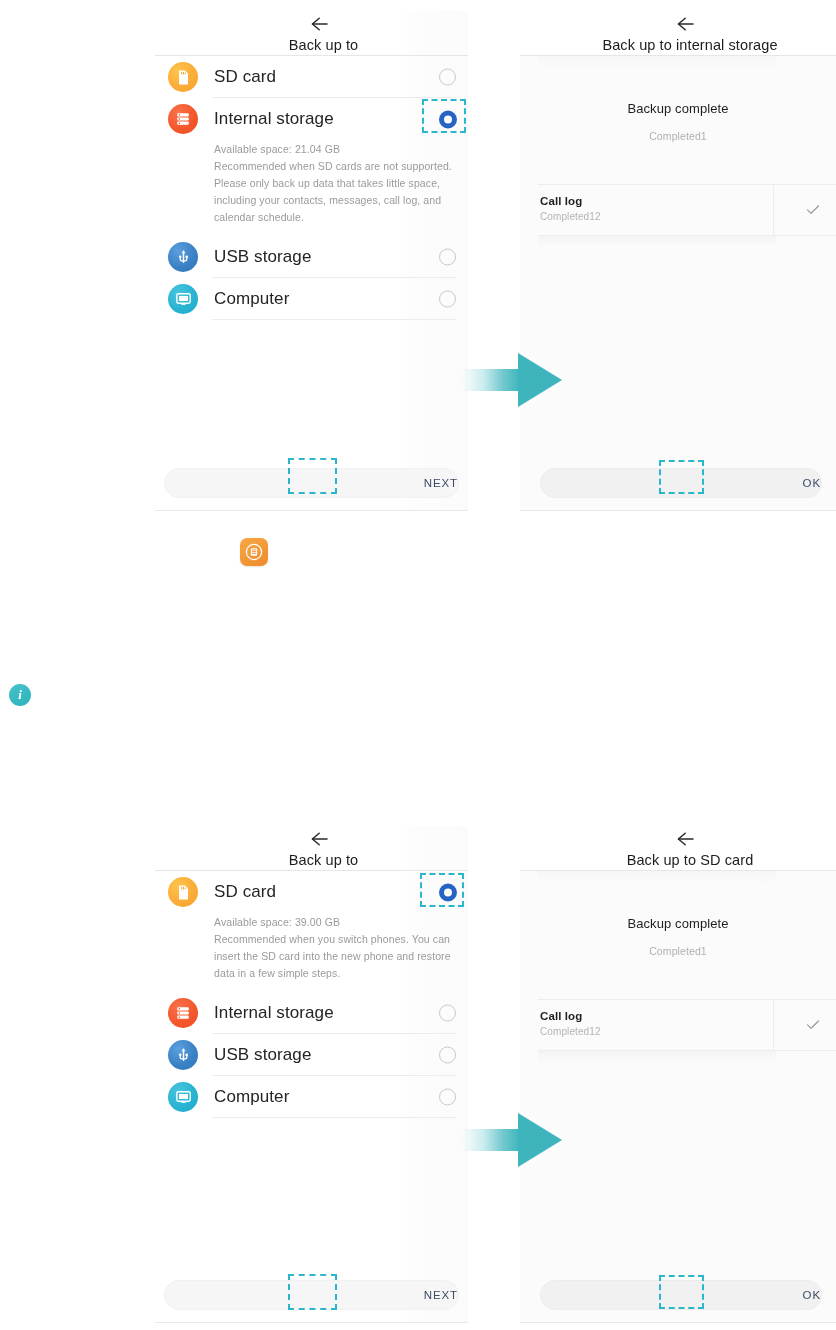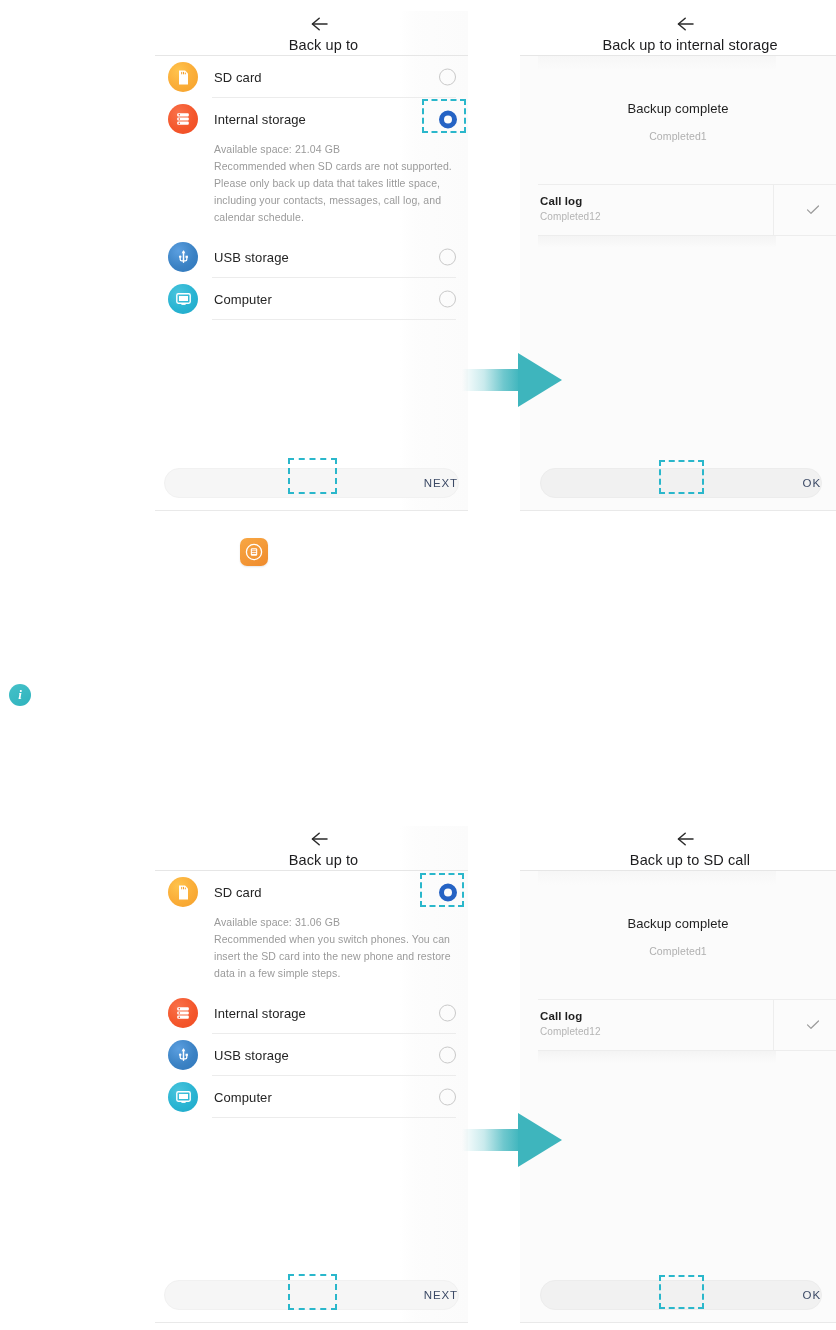--- a/index.html
+++ b/index.html
@@ -47,7 +47,7 @@
   .ic-int{background:radial-gradient(circle at 35% 30%,#f9714a 0%,#f4572c 55%,#ef4a22 100%);}
   .ic-usb{background:radial-gradient(circle at 35% 30%,#5b9fe0 0%,#3b82c4 55%,#2f76ba 100%);}
   .ic-comp{background:radial-gradient(circle at 35% 30%,#49c4dd 0%,#29b4d2 55%,#1ea8c8 100%);}
-  .row .lbl{font-size:13px;color:#242424;margin-left:16px;letter-spacing:.1px;}
+  .row .lbl{font-size:17px;color:#242424;margin-left:16px;letter-spacing:.1px;}
 
   .radio{
     position:absolute;right:12px;top:50%;transform:translateY(-50%);

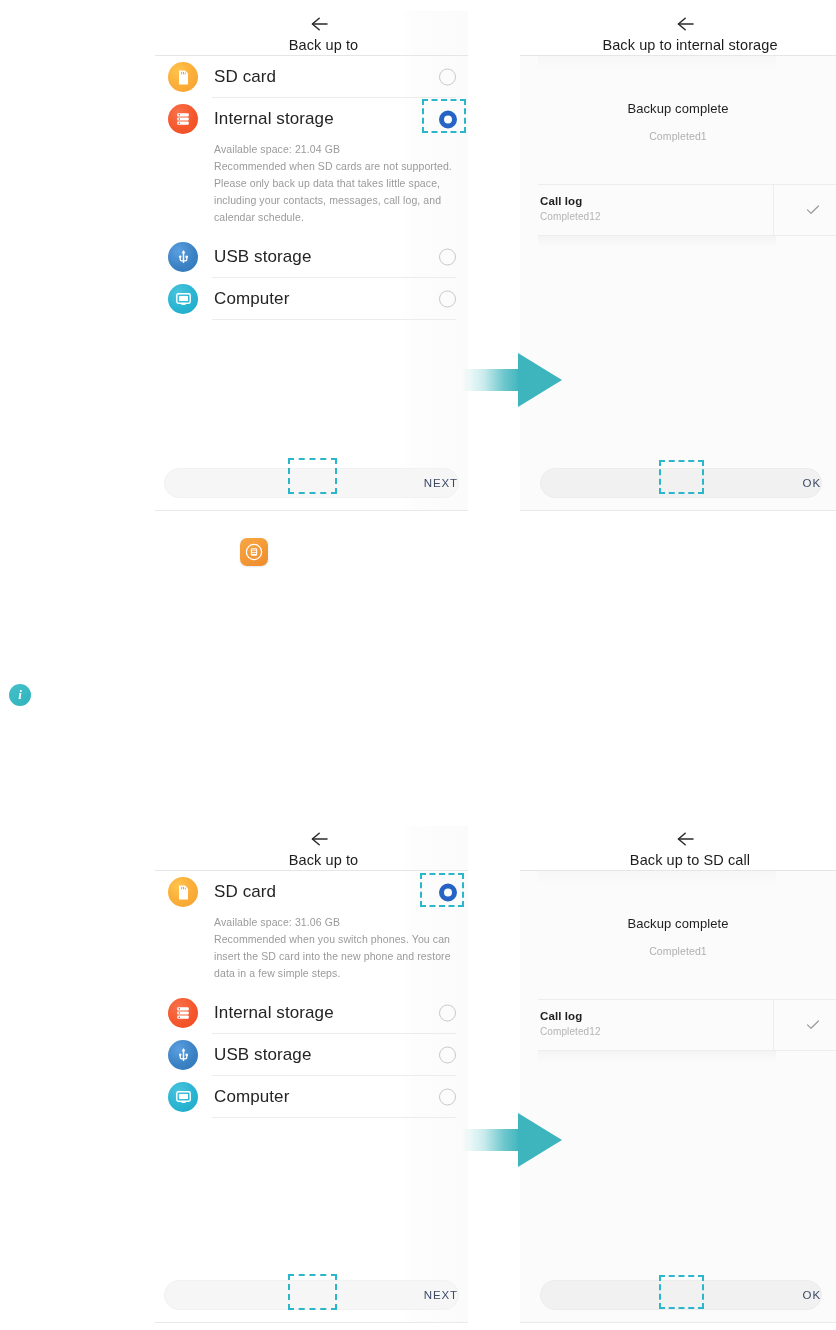--- a/index.html
+++ b/index.html
@@ -381,7 +381,7 @@
               <path d="M2.6 8H17" fill="none" stroke="#2a2a2a" stroke-width="1.5" stroke-linecap="round"></path>
             </svg>
         </span>
-        <span class="ttl">Back up to SD call</span>
+        <span class="ttl">Back up to SD card</span>
         <span class="rule"></span>
       </div>
 

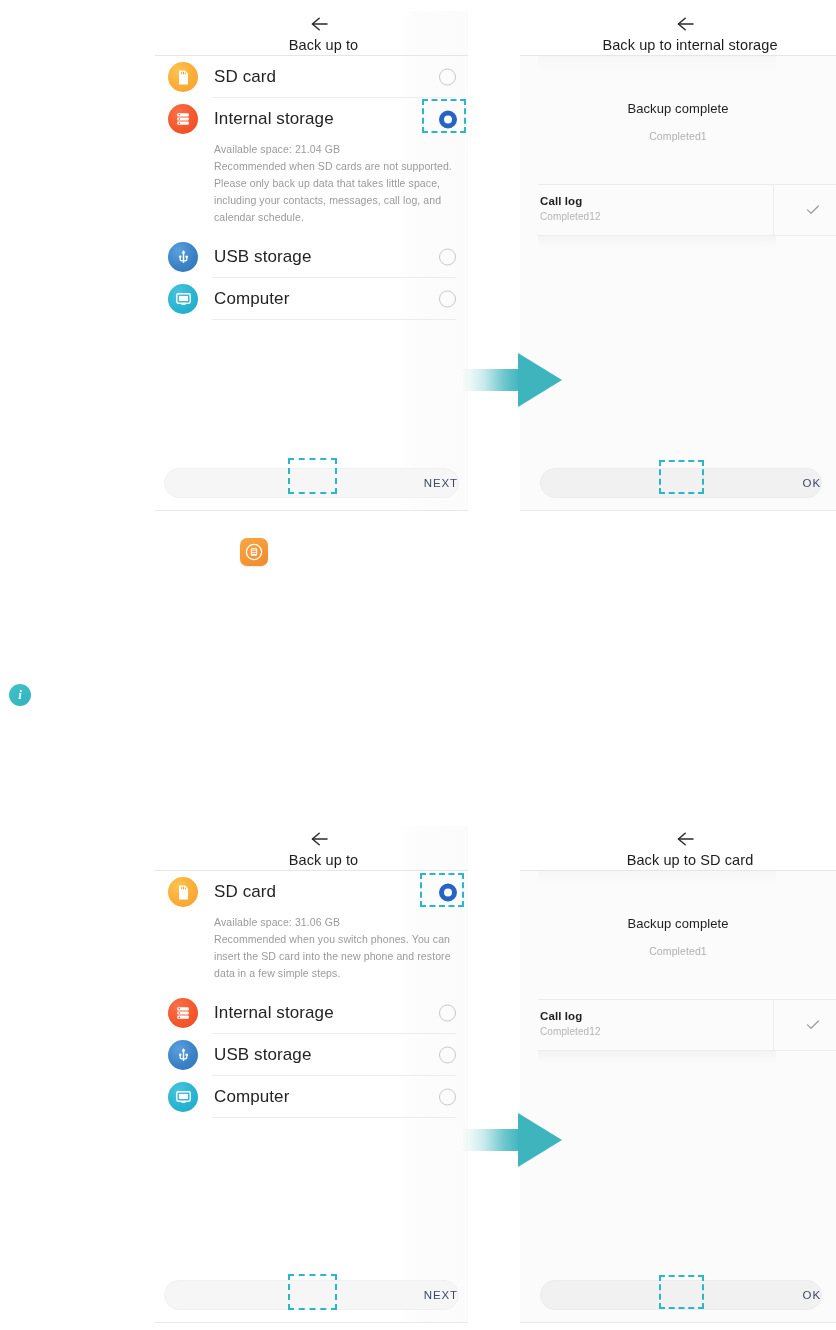--- a/index.html
+++ b/index.html
@@ -313,7 +313,7 @@
         </div>
 
         <div class="desc">
-          <div class="avail">Available space: 31.06 GB</div>
+          <div class="avail">Available space: 39.00 GB</div>
           <div class="body">Recommended when you switch phones. You can insert the SD card into the new phone and restore data in a few simple steps.</div>
         </div>
 

